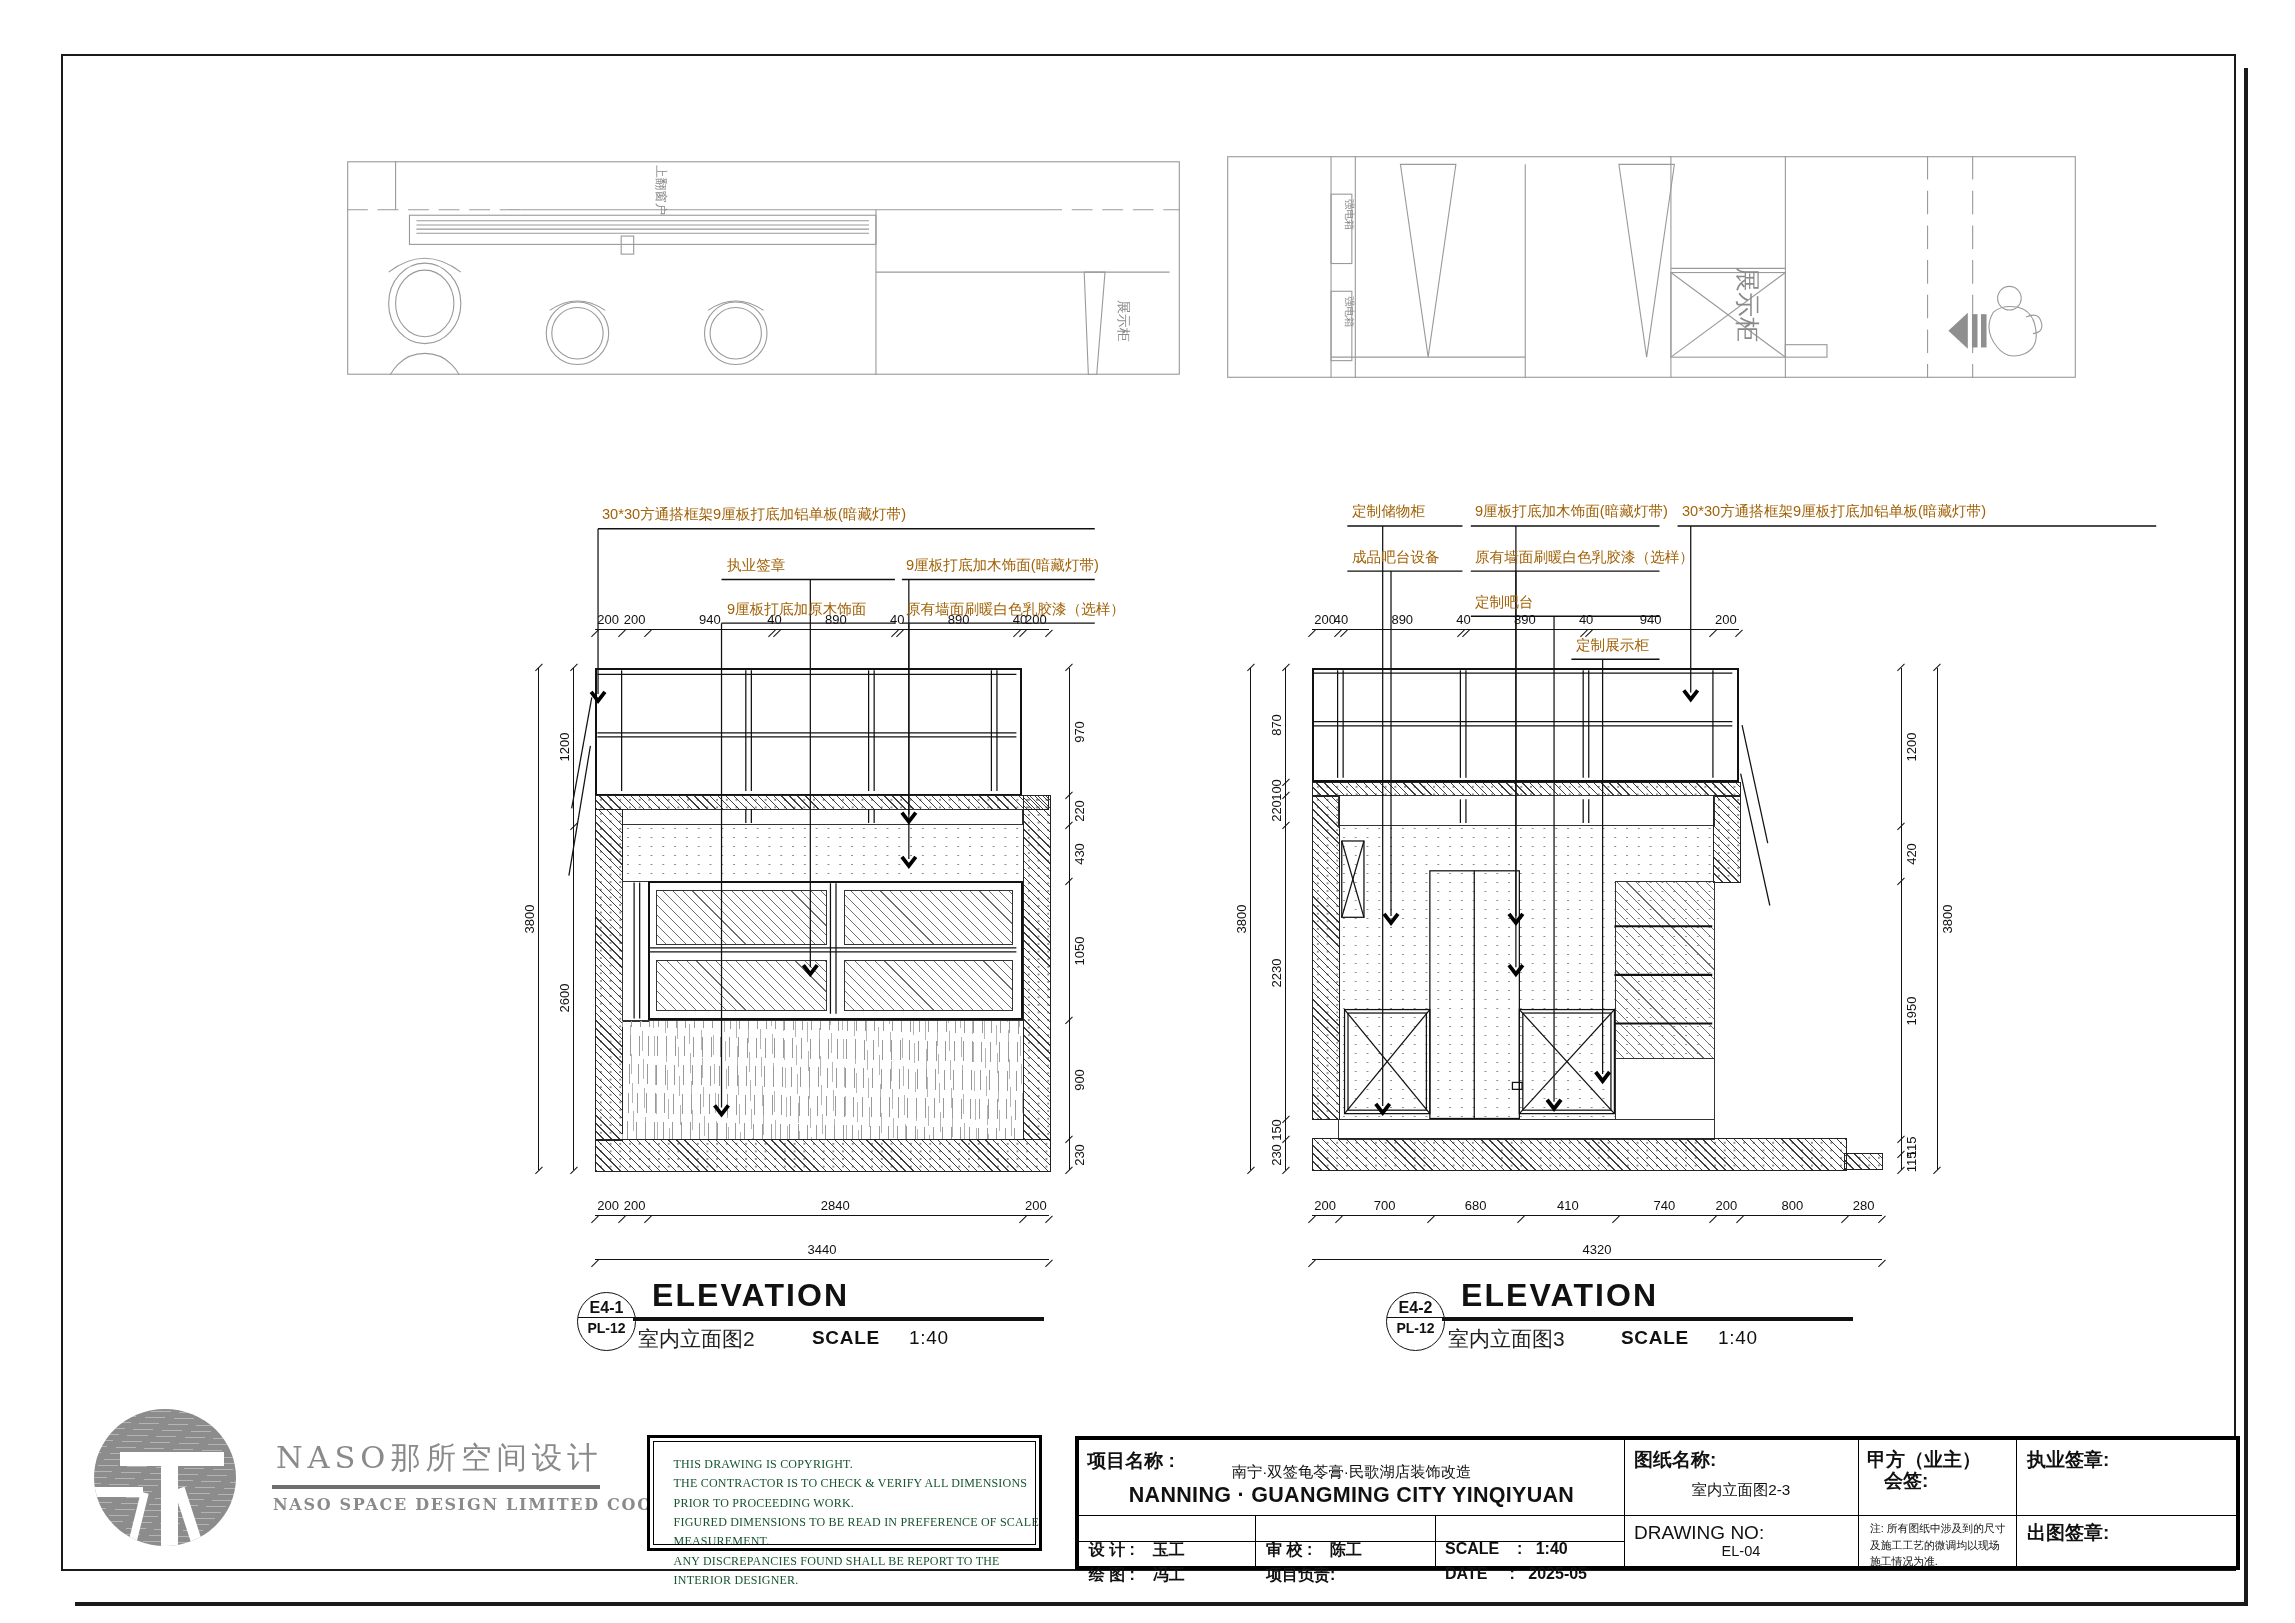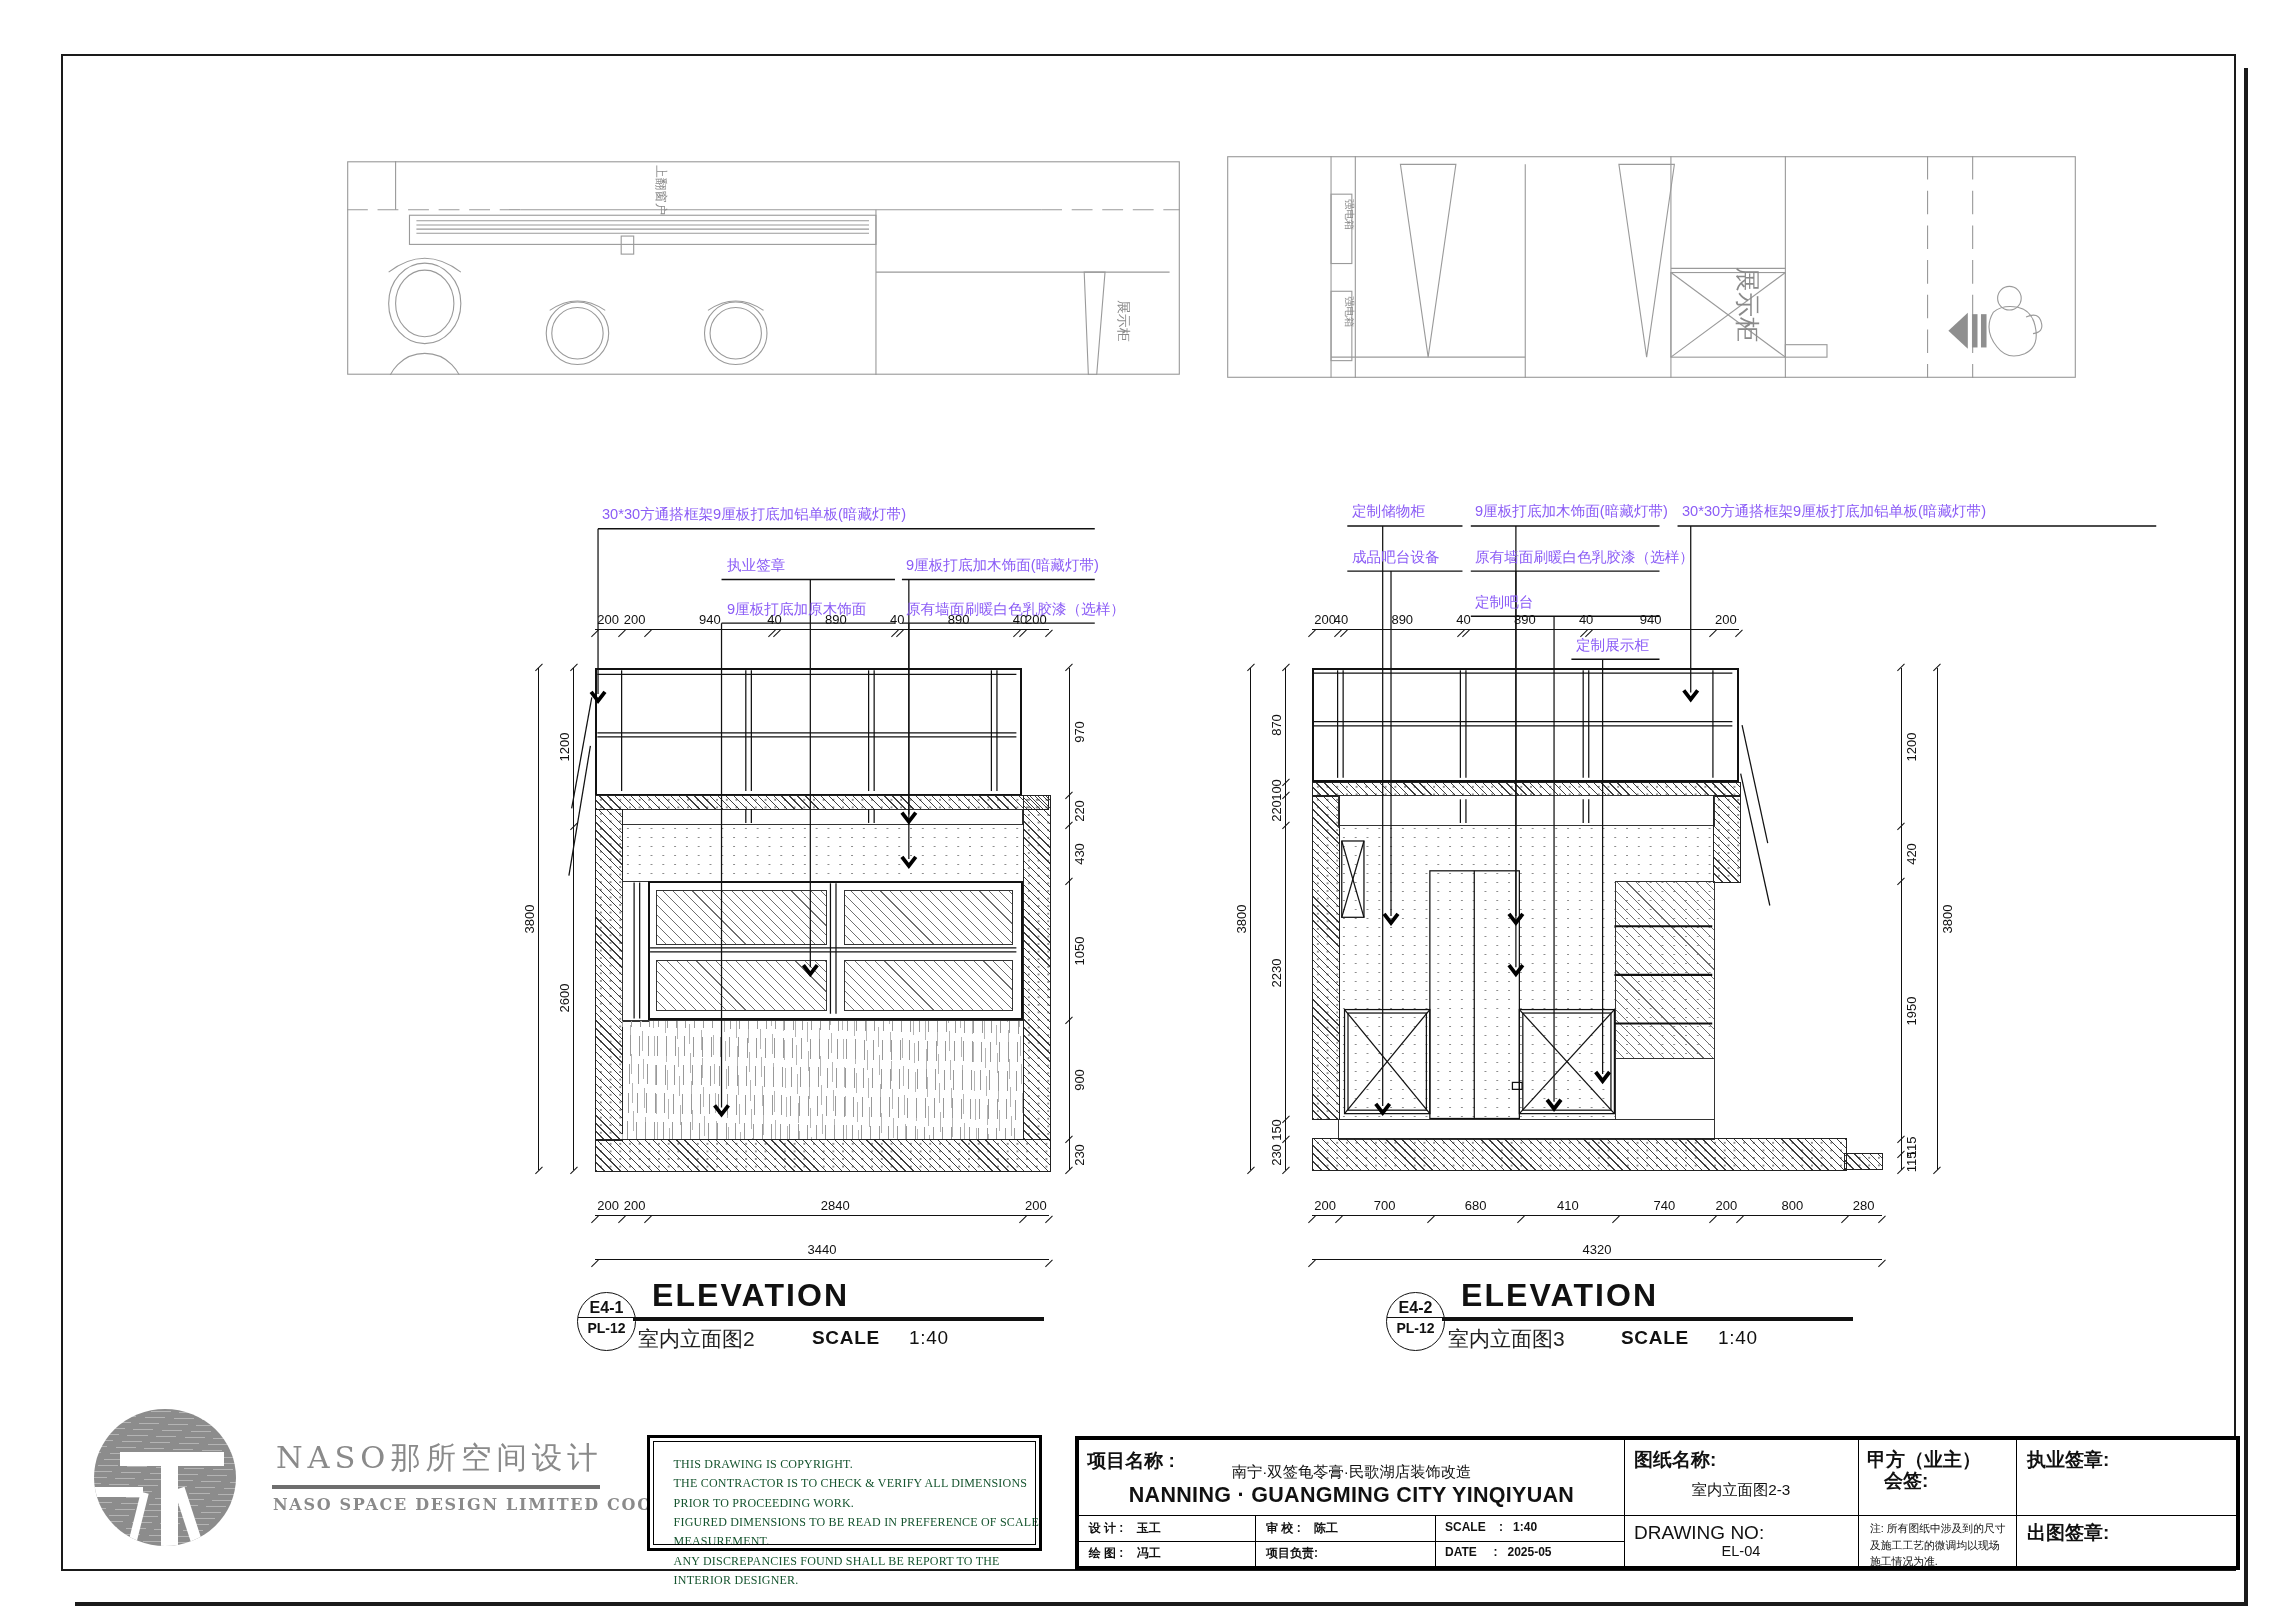--- a/index.html
+++ b/index.html
@@ -37,7 +37,7 @@
   .dimv-r .seg::before{content:'';position:absolute;top:-0.7px;left:-4.9px;width:9.7px;height:1px;background:#111;transform:rotate(-45deg);}
   .dimv-r .seg:last-child::after{content:'';position:absolute;bottom:-0.7px;left:-4.9px;width:9.7px;height:1px;background:#111;transform:rotate(-45deg);}
   
-  .callout{font-size:14.6px;white-space:nowrap;color:#8b5cf6;}
+  .callout{font-size:14.6px;white-space:nowrap;color:#a16207;}
   
   .etitle{font-size:32px;font-weight:700;letter-spacing:2.1px;color:#111;}
   .eunder{height:3.5px;background:#111;}

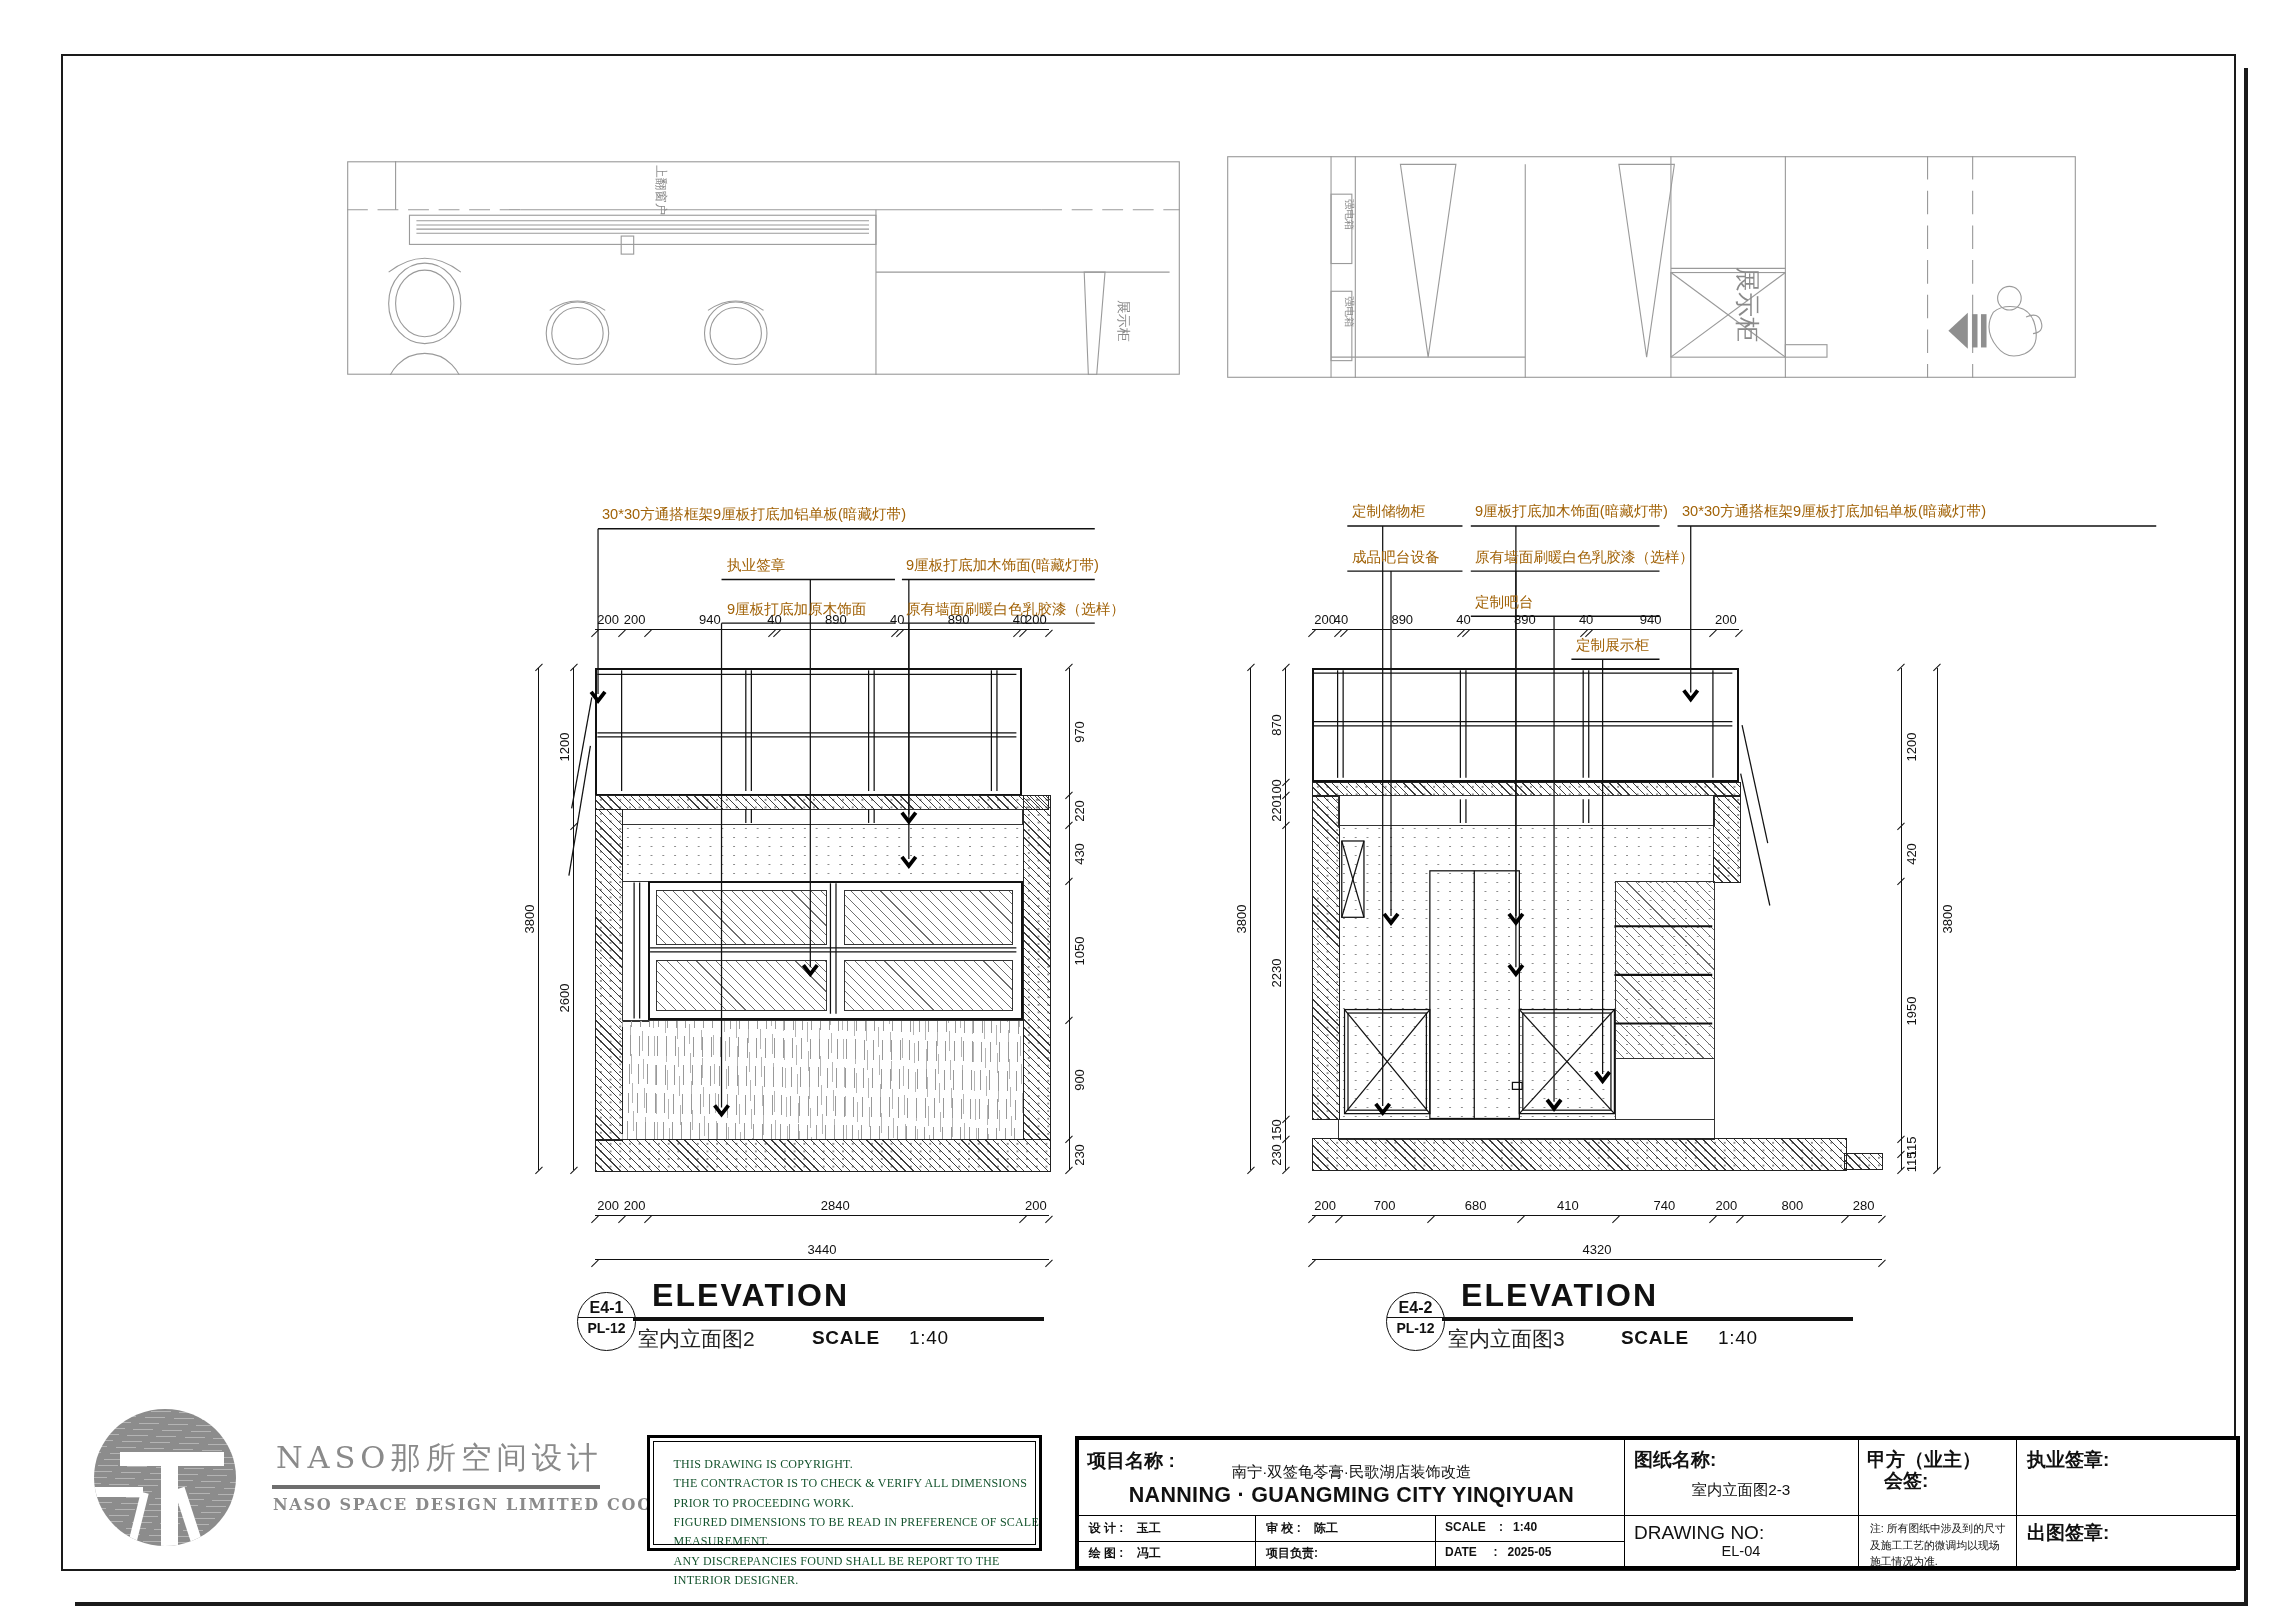--- a/index.html
+++ b/index.html
@@ -60,7 +60,7 @@
   .tb-label{font-size:19px;font-weight:700;}
   .tb-cn{font-size:15.3px;font-weight:700;}
   .tb-en{font-size:21.5px;font-weight:800;letter-spacing:0.3px;}
-  .tb-cell{font-size:12px;font-weight:700;white-space:nowrap;}
+  .tb-cell{font-size:16px;font-weight:700;white-space:nowrap;margin-top:20px;}
   .tb-note{font-size:10.8px;line-height:1.55;font-weight:400;}
   .tb-val{font-weight:700;}
   svg text{font-family:"Liberation Sans",sans-serif;}

